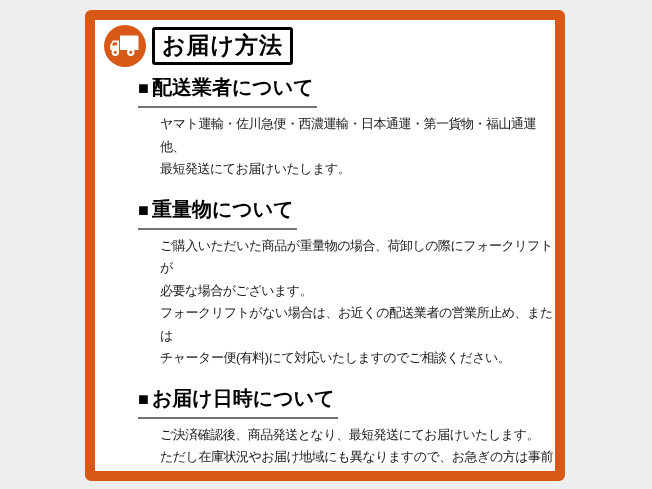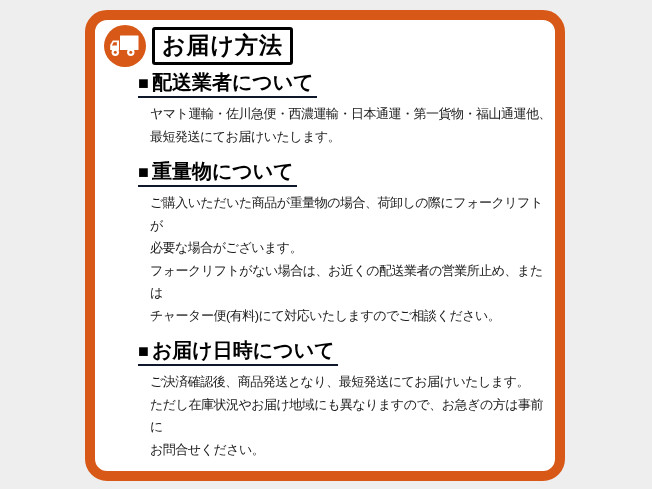--- a/index.html
+++ b/index.html
@@ -16,7 +16,7 @@
     width: 460px; height: 451px;
     background: #ffffff;
     border: 10px solid #d85818;
-    border-radius: 22px;
+    border-radius: 6px;
     overflow: hidden;
   }
   .header-row {

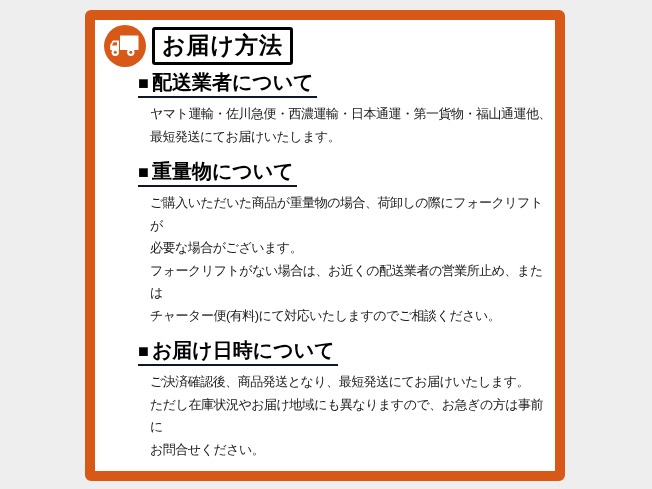--- a/index.html
+++ b/index.html
@@ -45,10 +45,10 @@
   .sec-heading {
     display: inline-block;
     font-size: 20px;
-    line-height: 25px;
+    line-height: 35px;
     font-weight: bold;
     color: #000;
-    border-bottom: 2px solid #0f172a;
+    border-bottom: 2px solid #737373;
     padding-right: 3px;
     white-space: nowrap;
   }

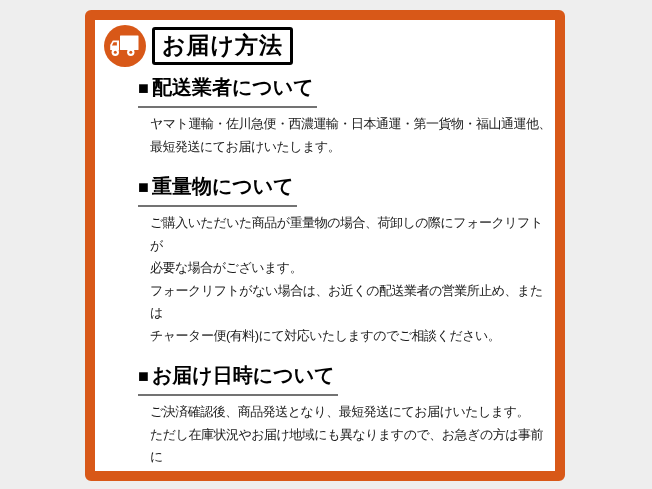--- a/index.html
+++ b/index.html
@@ -65,7 +65,7 @@
     line-height: 22.5px;
     color: #1b1b1b;
   }
-  .line { white-space: normal; }
+  .line { white-space: normal; margin-left: 10px; }
 </style>
 </head>
 <body>

